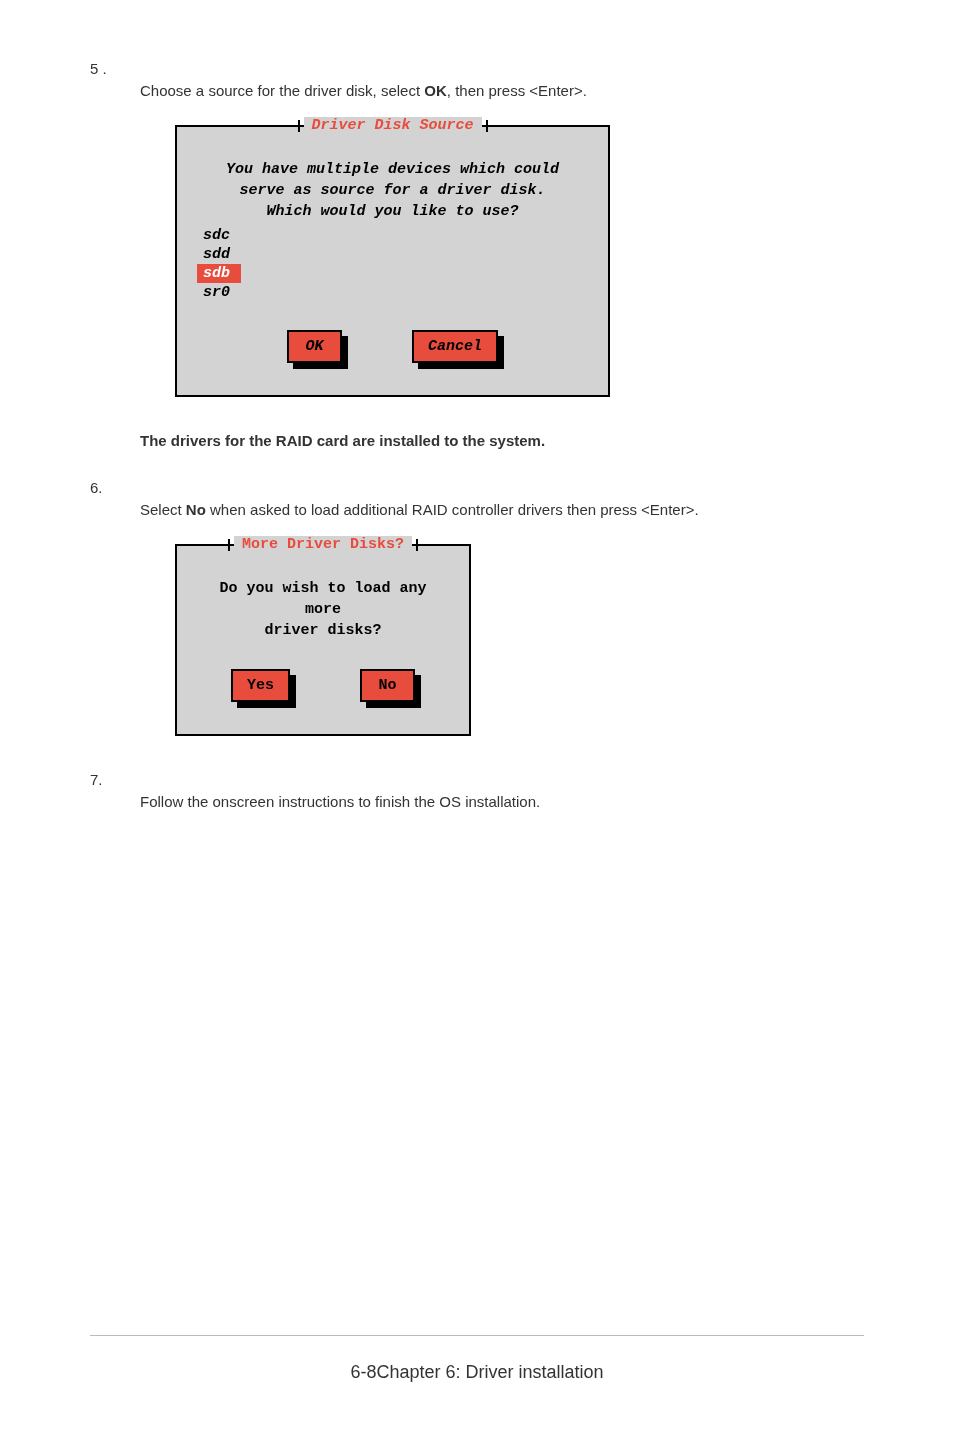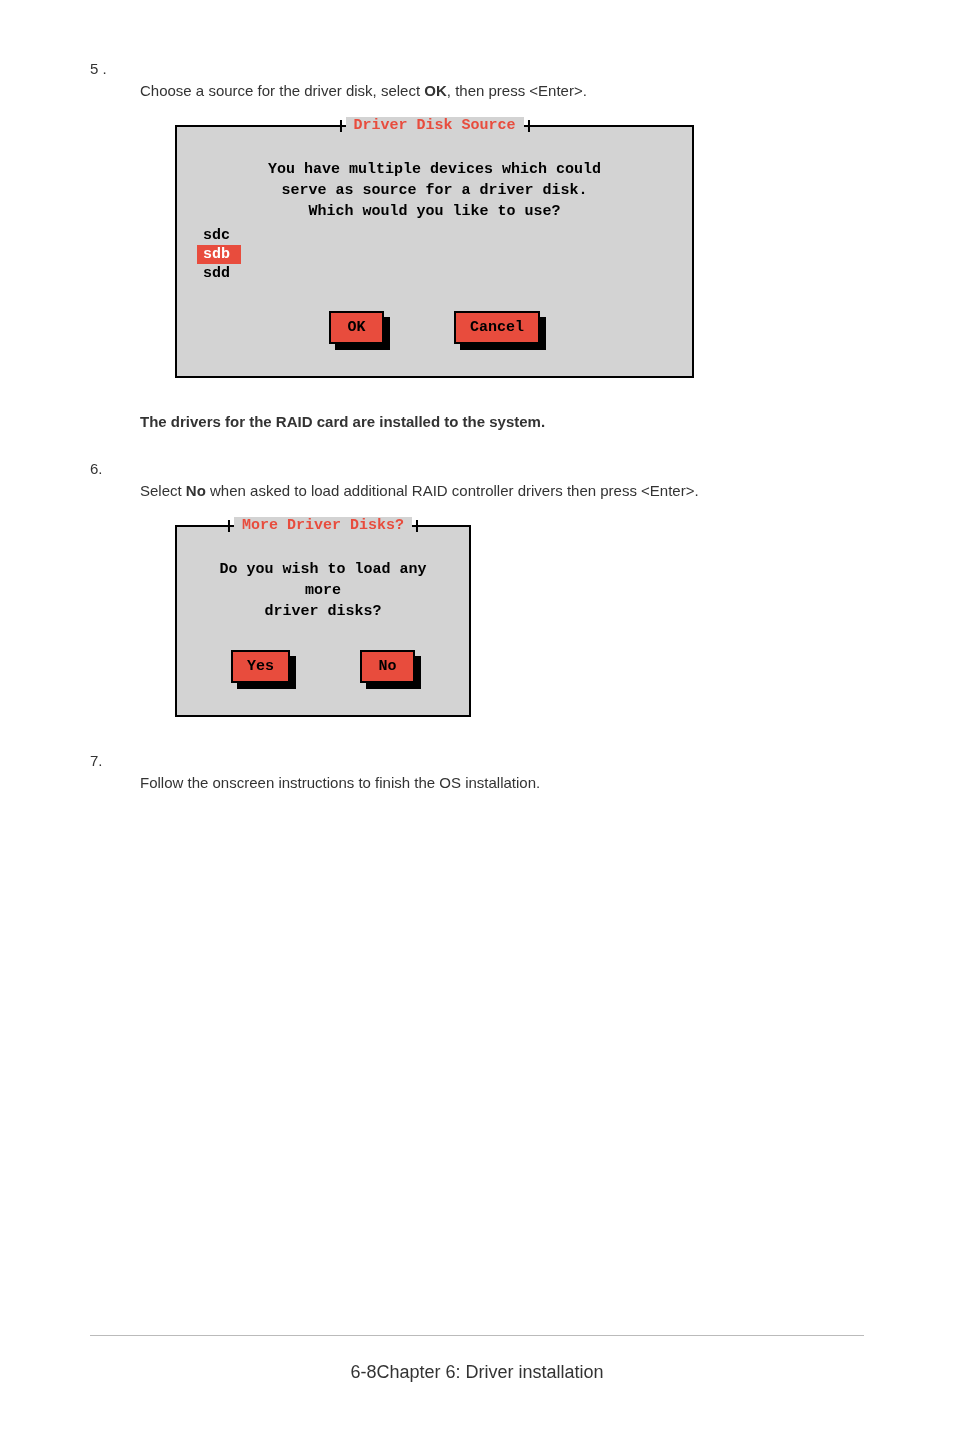--- a/index.html
+++ b/index.html
@@ -139,7 +139,8 @@
     }
     
     .dialog1 {
-      width: 519px;
+      width: 435px;
+      font-style: italic;
     }
     
     .dialog2 {

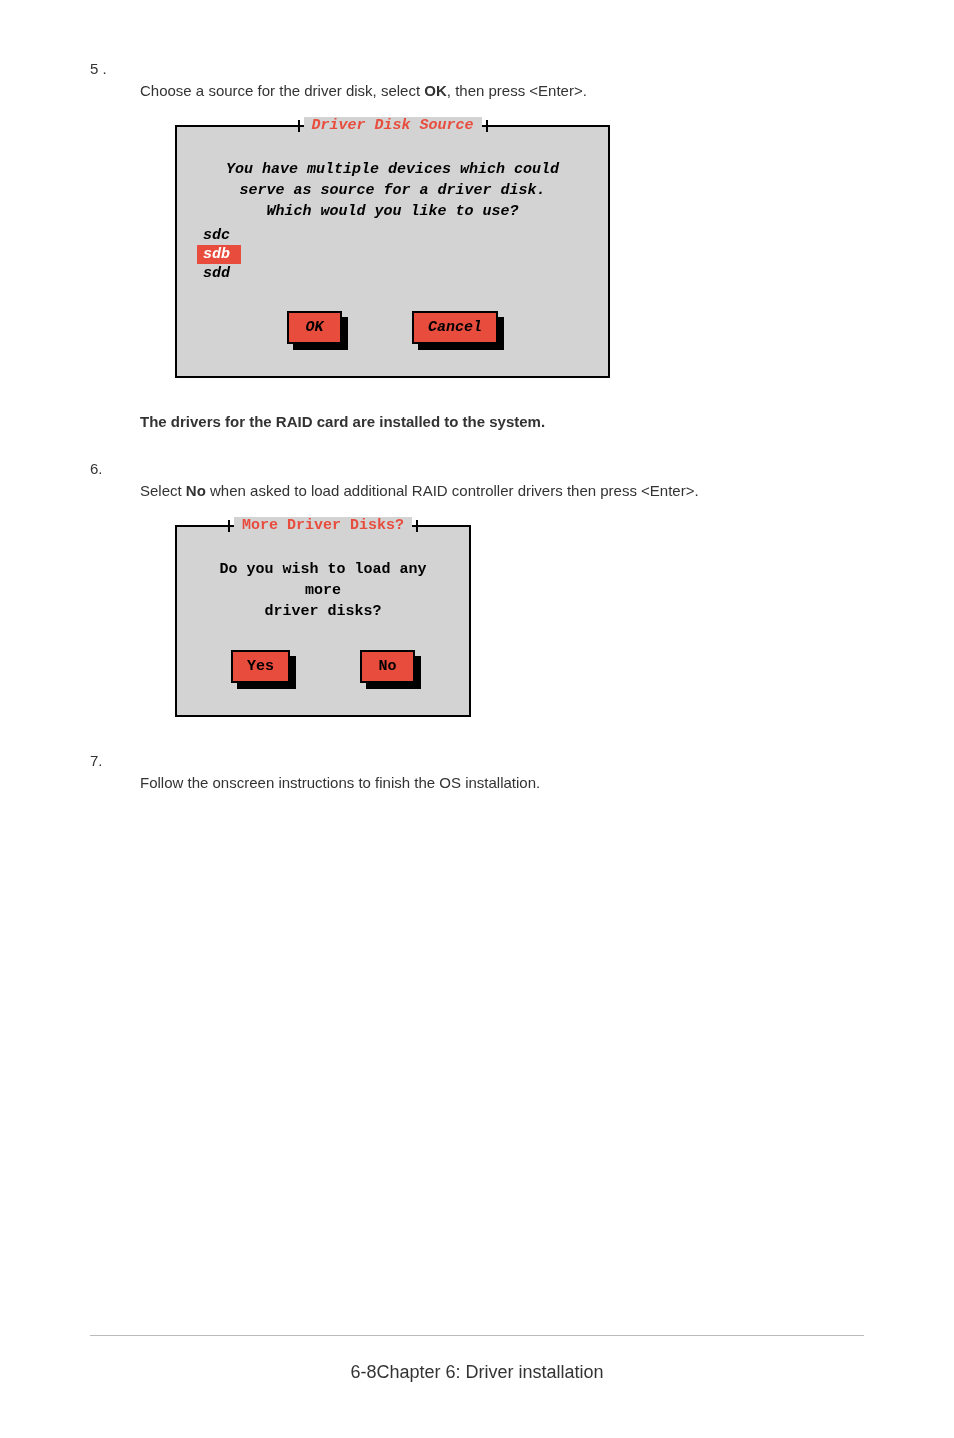--- a/index.html
+++ b/index.html
@@ -187,8 +187,8 @@
       <div class="line">Which would you like to use?</div>
       <div class="device-list">
         <div><span class="device-item">sdc</span></div>
+        <div><span class="device-item">sdd</span></div>
         <div><span class="device-item selected">sdb</span></div>
-        <div><span class="device-item">sdd</span></div>
       </div>
       <div class="button-row">
         <div class="tui-button">OK</div>

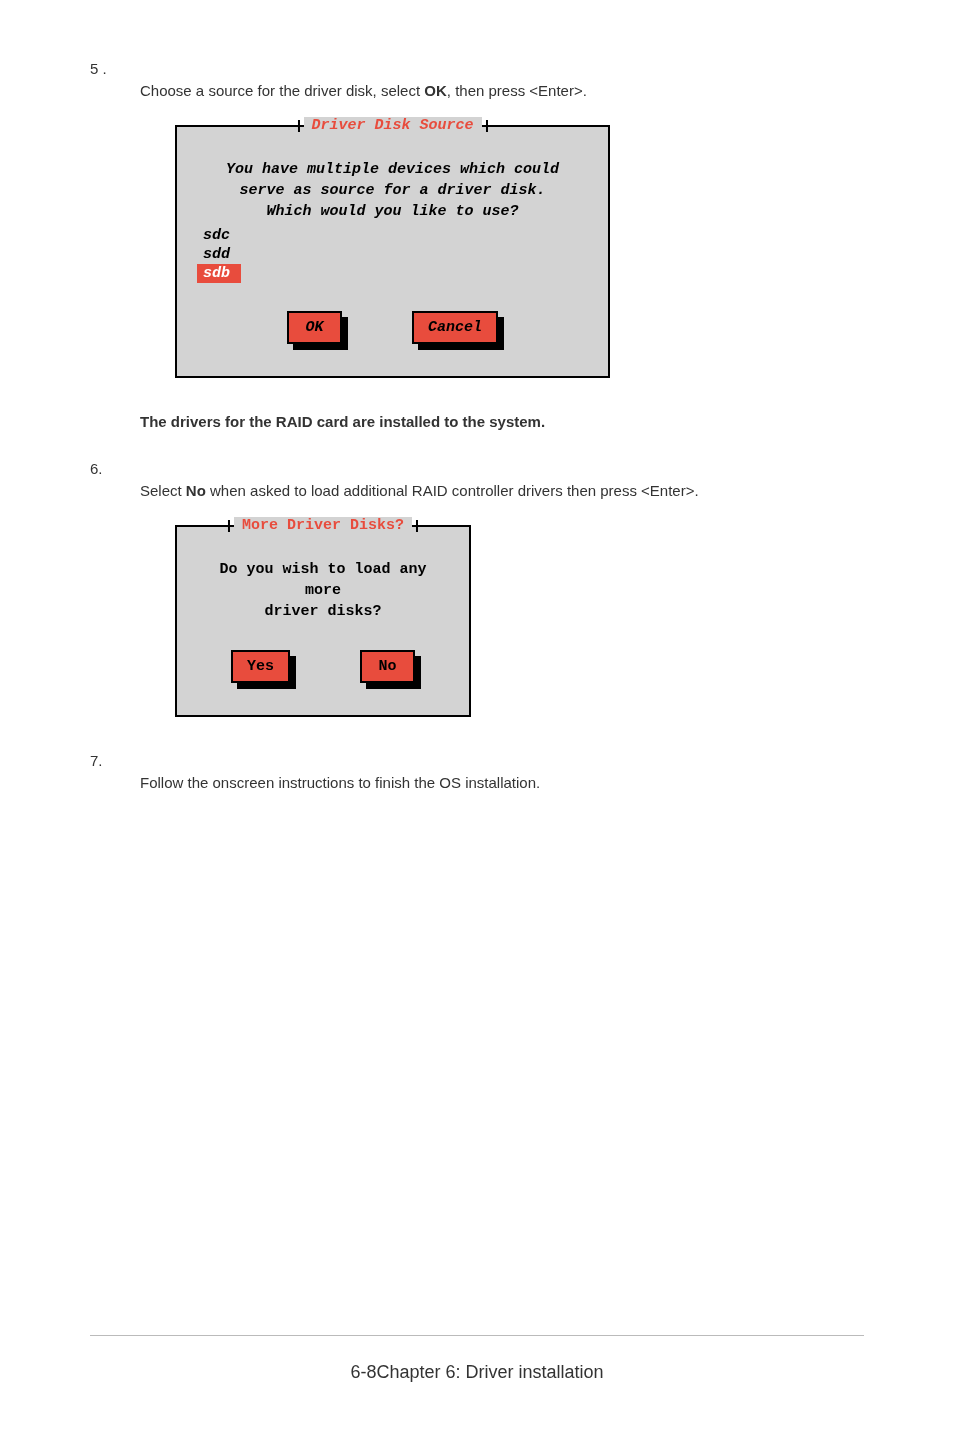--- a/index.html
+++ b/index.html
@@ -189,6 +189,7 @@
         <div><span class="device-item">sdc</span></div>
         <div><span class="device-item">sdd</span></div>
         <div><span class="device-item selected">sdb</span></div>
+        <div><span class="device-item">sr0</span></div>
       </div>
       <div class="button-row">
         <div class="tui-button">OK</div>

